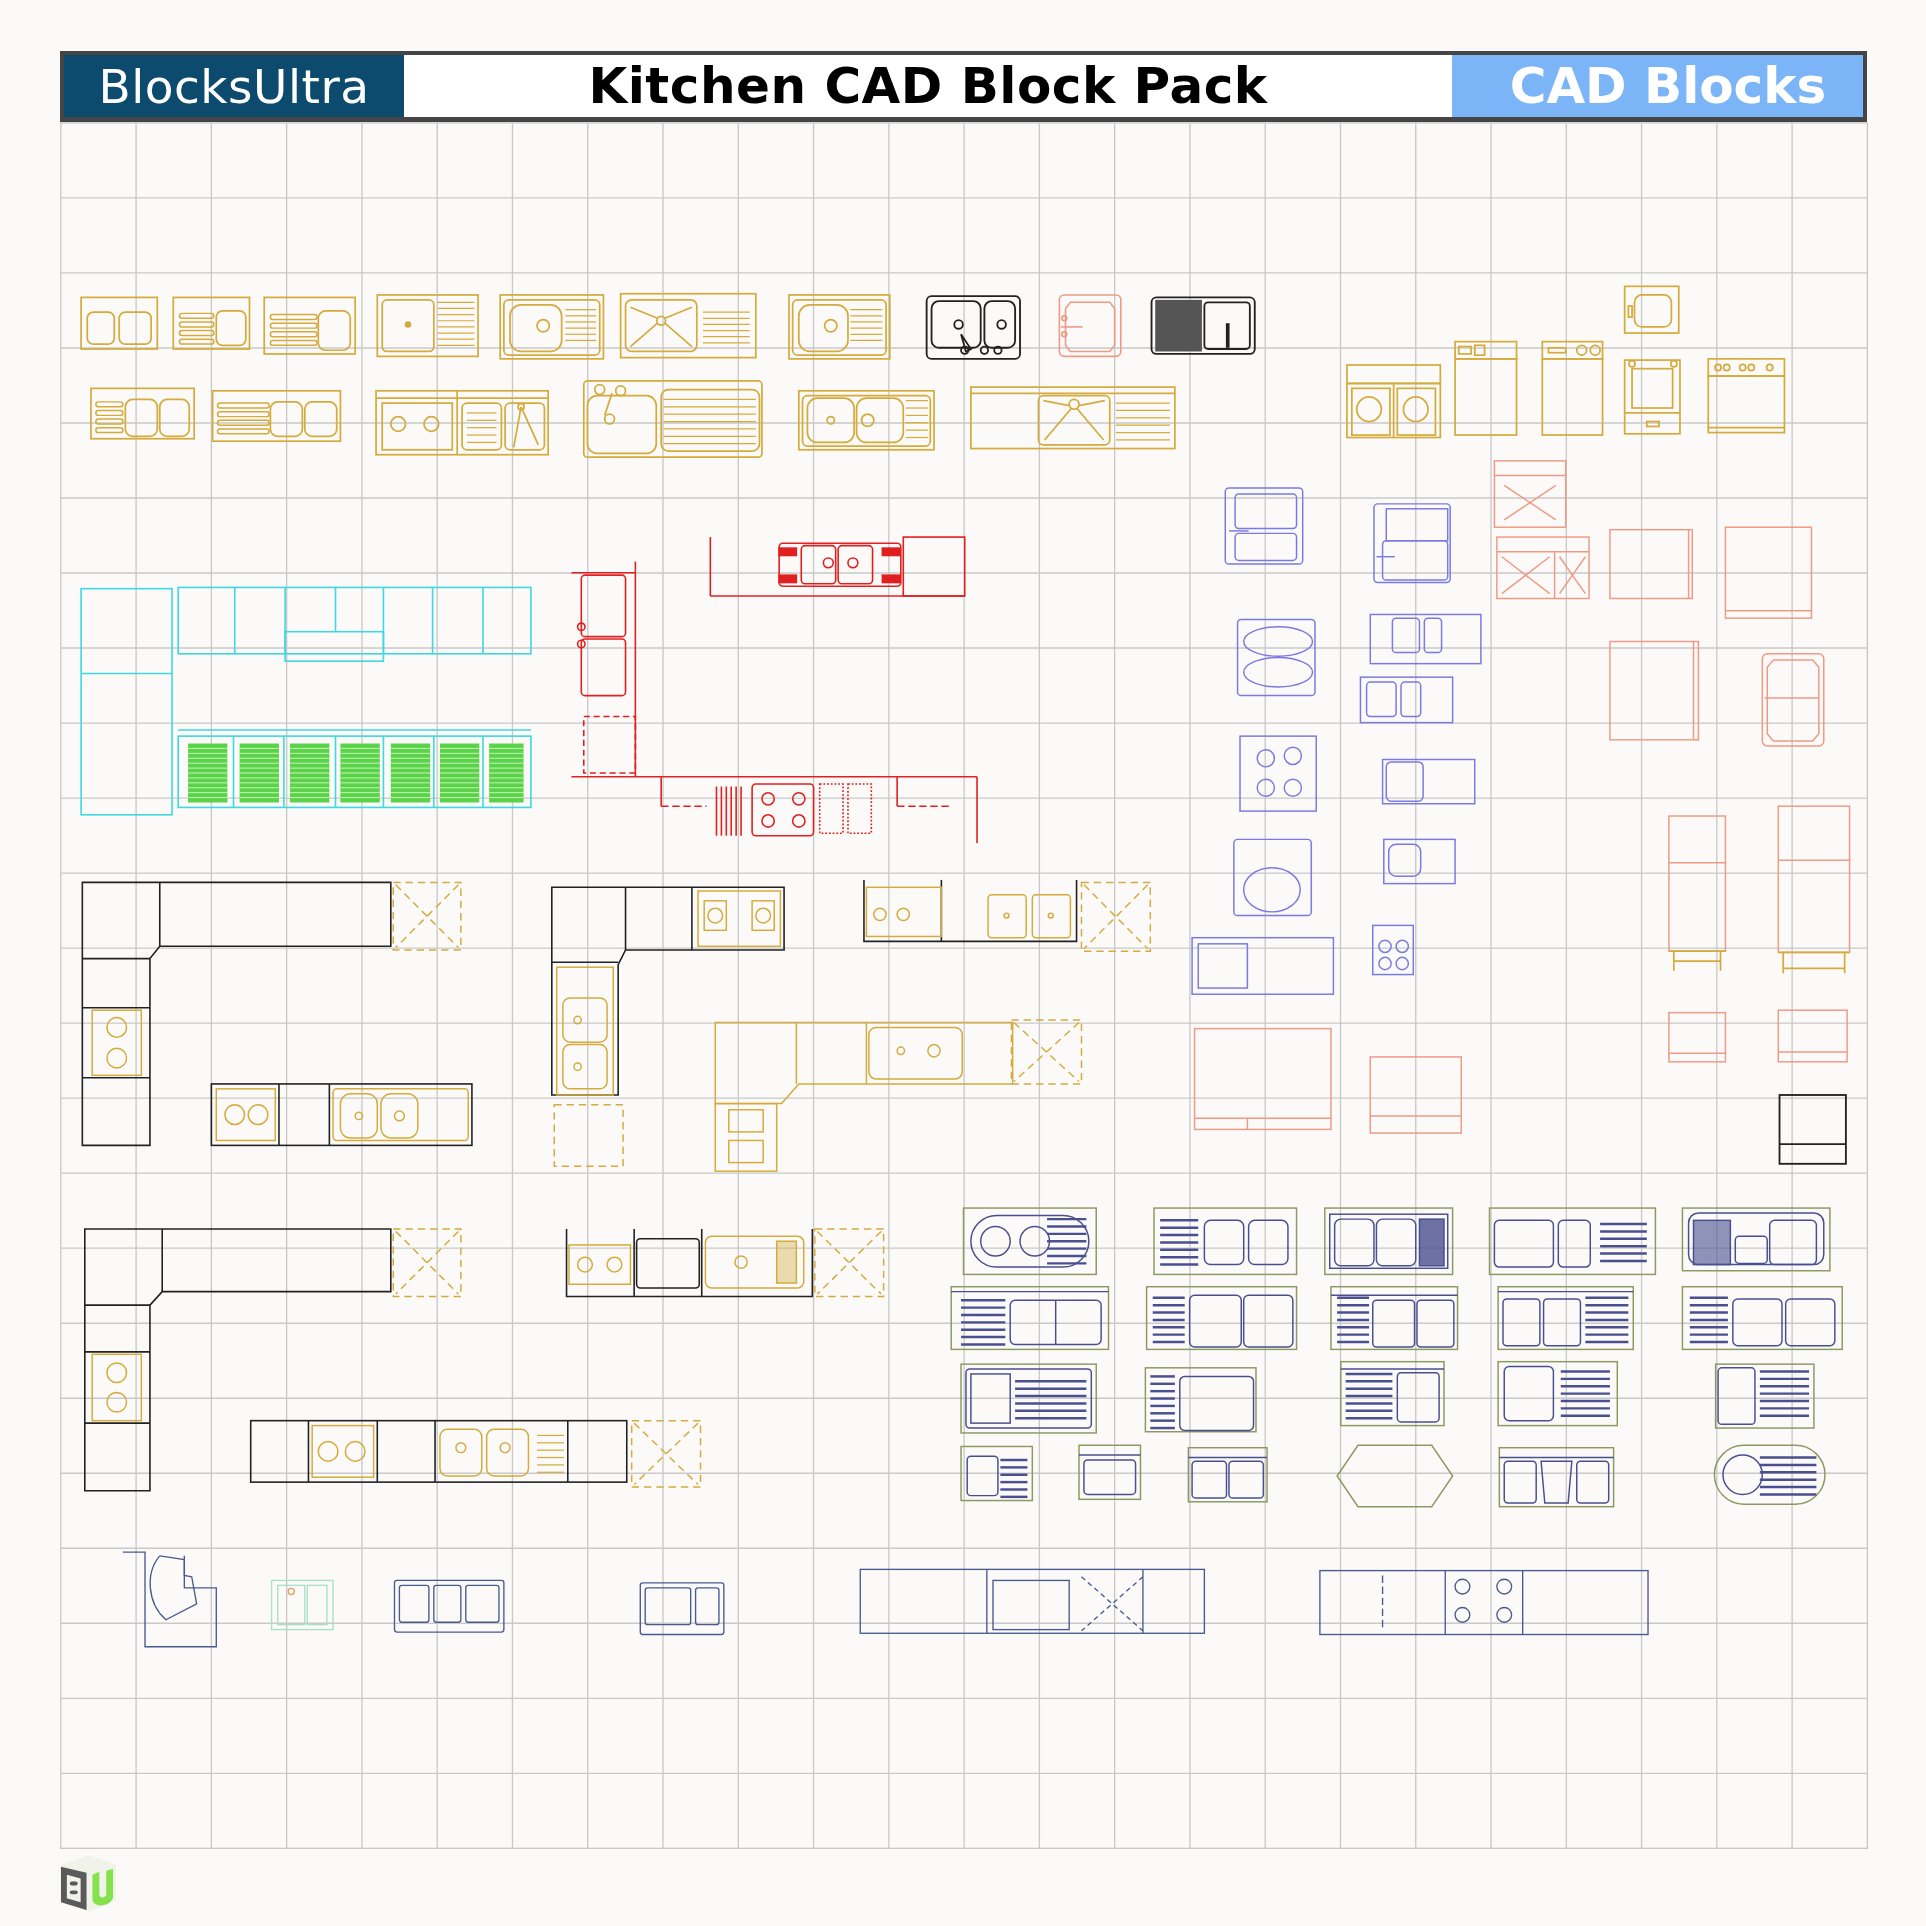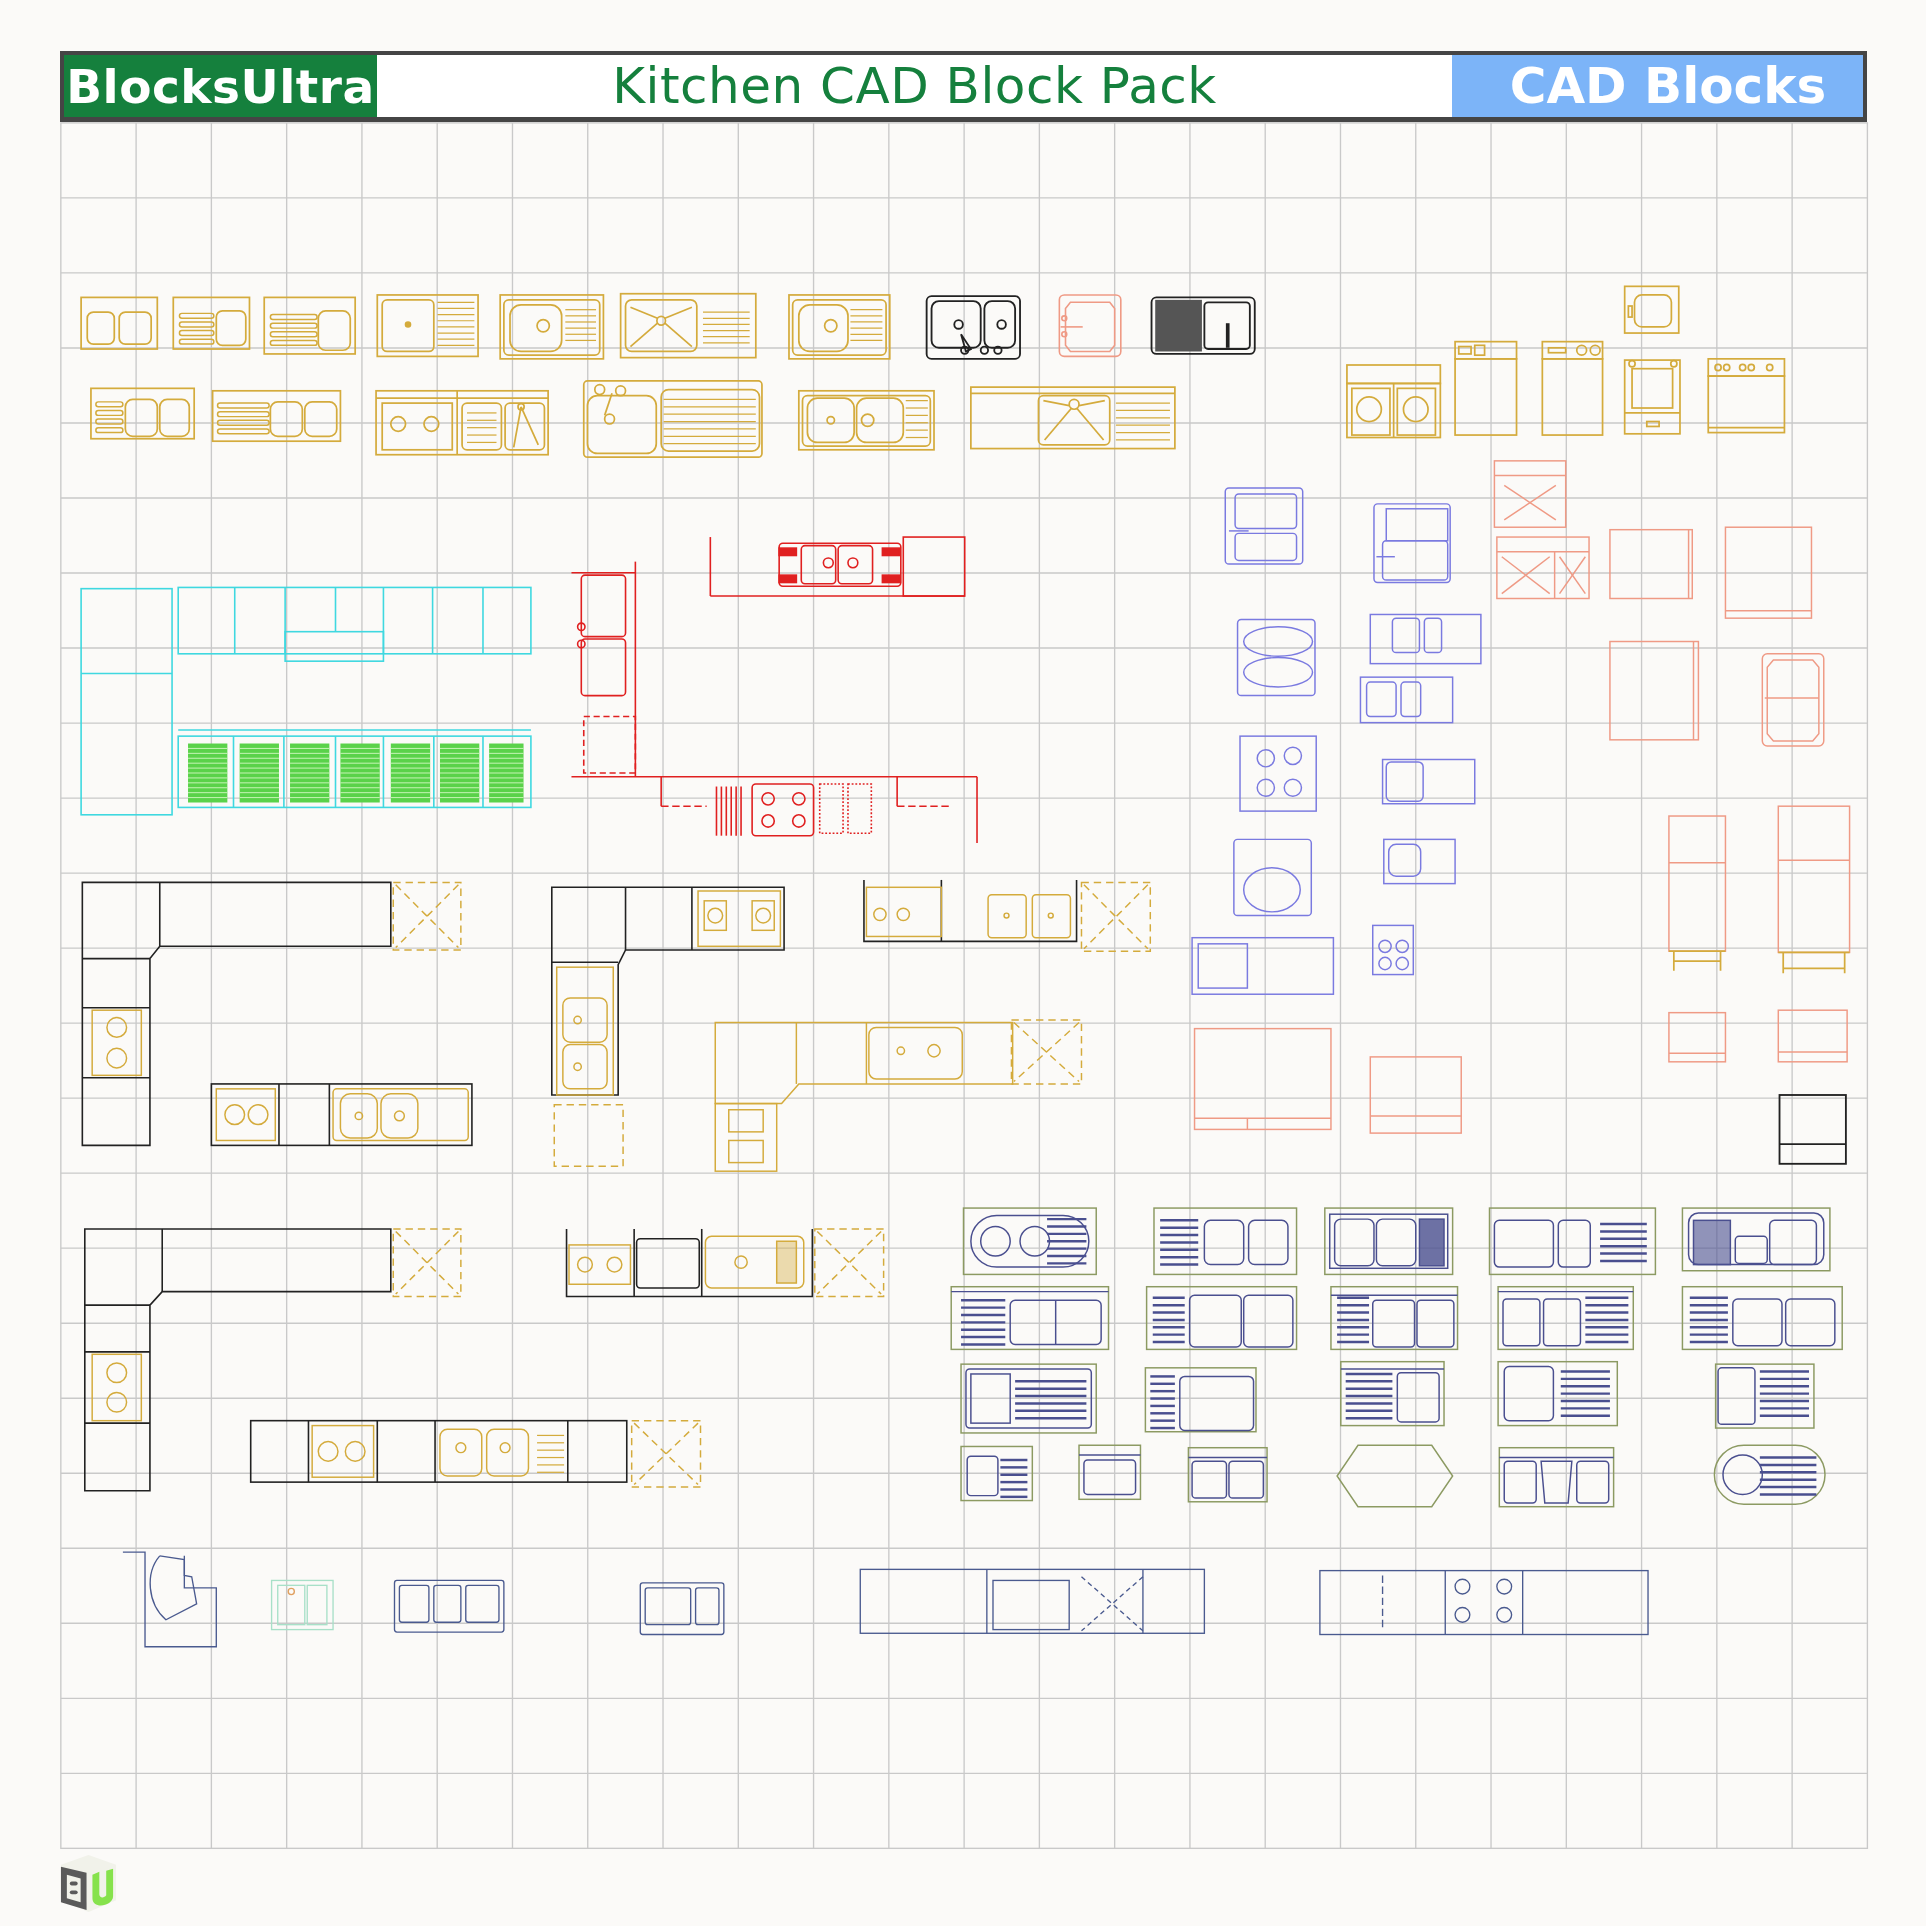--- a/index.html
+++ b/index.html
@@ -5,7 +5,7 @@
   html,body{margin:0;padding:0;background:#fbfaf8;}
   body{width:1927px;height:1927px;position:relative;overflow:hidden;font-family:"DejaVu Sans",sans-serif;}
   #header{position:absolute;left:60px;top:51px;width:1807px;height:71px;box-sizing:border-box;border:4px solid #454545;border-bottom-width:5px;background:#fff;display:flex;align-items:stretch;}
-  #brand{background:#15803d;color:#fff;font-weight:bold;font-size:47px;width:313px;display:flex;align-items:center;justify-content:center;letter-spacing:0.5px;}
+  #brand{background:#0c4a6e;color:#fff;font-weight:normal;font-size:47px;width:340px;display:flex;align-items:center;justify-content:center;letter-spacing:0.5px;}
   #title{flex:1;color:#15803d;font-weight:normal;font-size:50px;display:flex;align-items:center;justify-content:center;letter-spacing:0.5px;border-radius:13px;}
   #tag{background:#7cb4f8;color:#fff;font-weight:bold;font-size:50px;width:390px;display:flex;align-items:center;justify-content:center;padding-left:21px;}
   #sheet{position:absolute;left:0;top:0;width:1927px;height:1927px;}

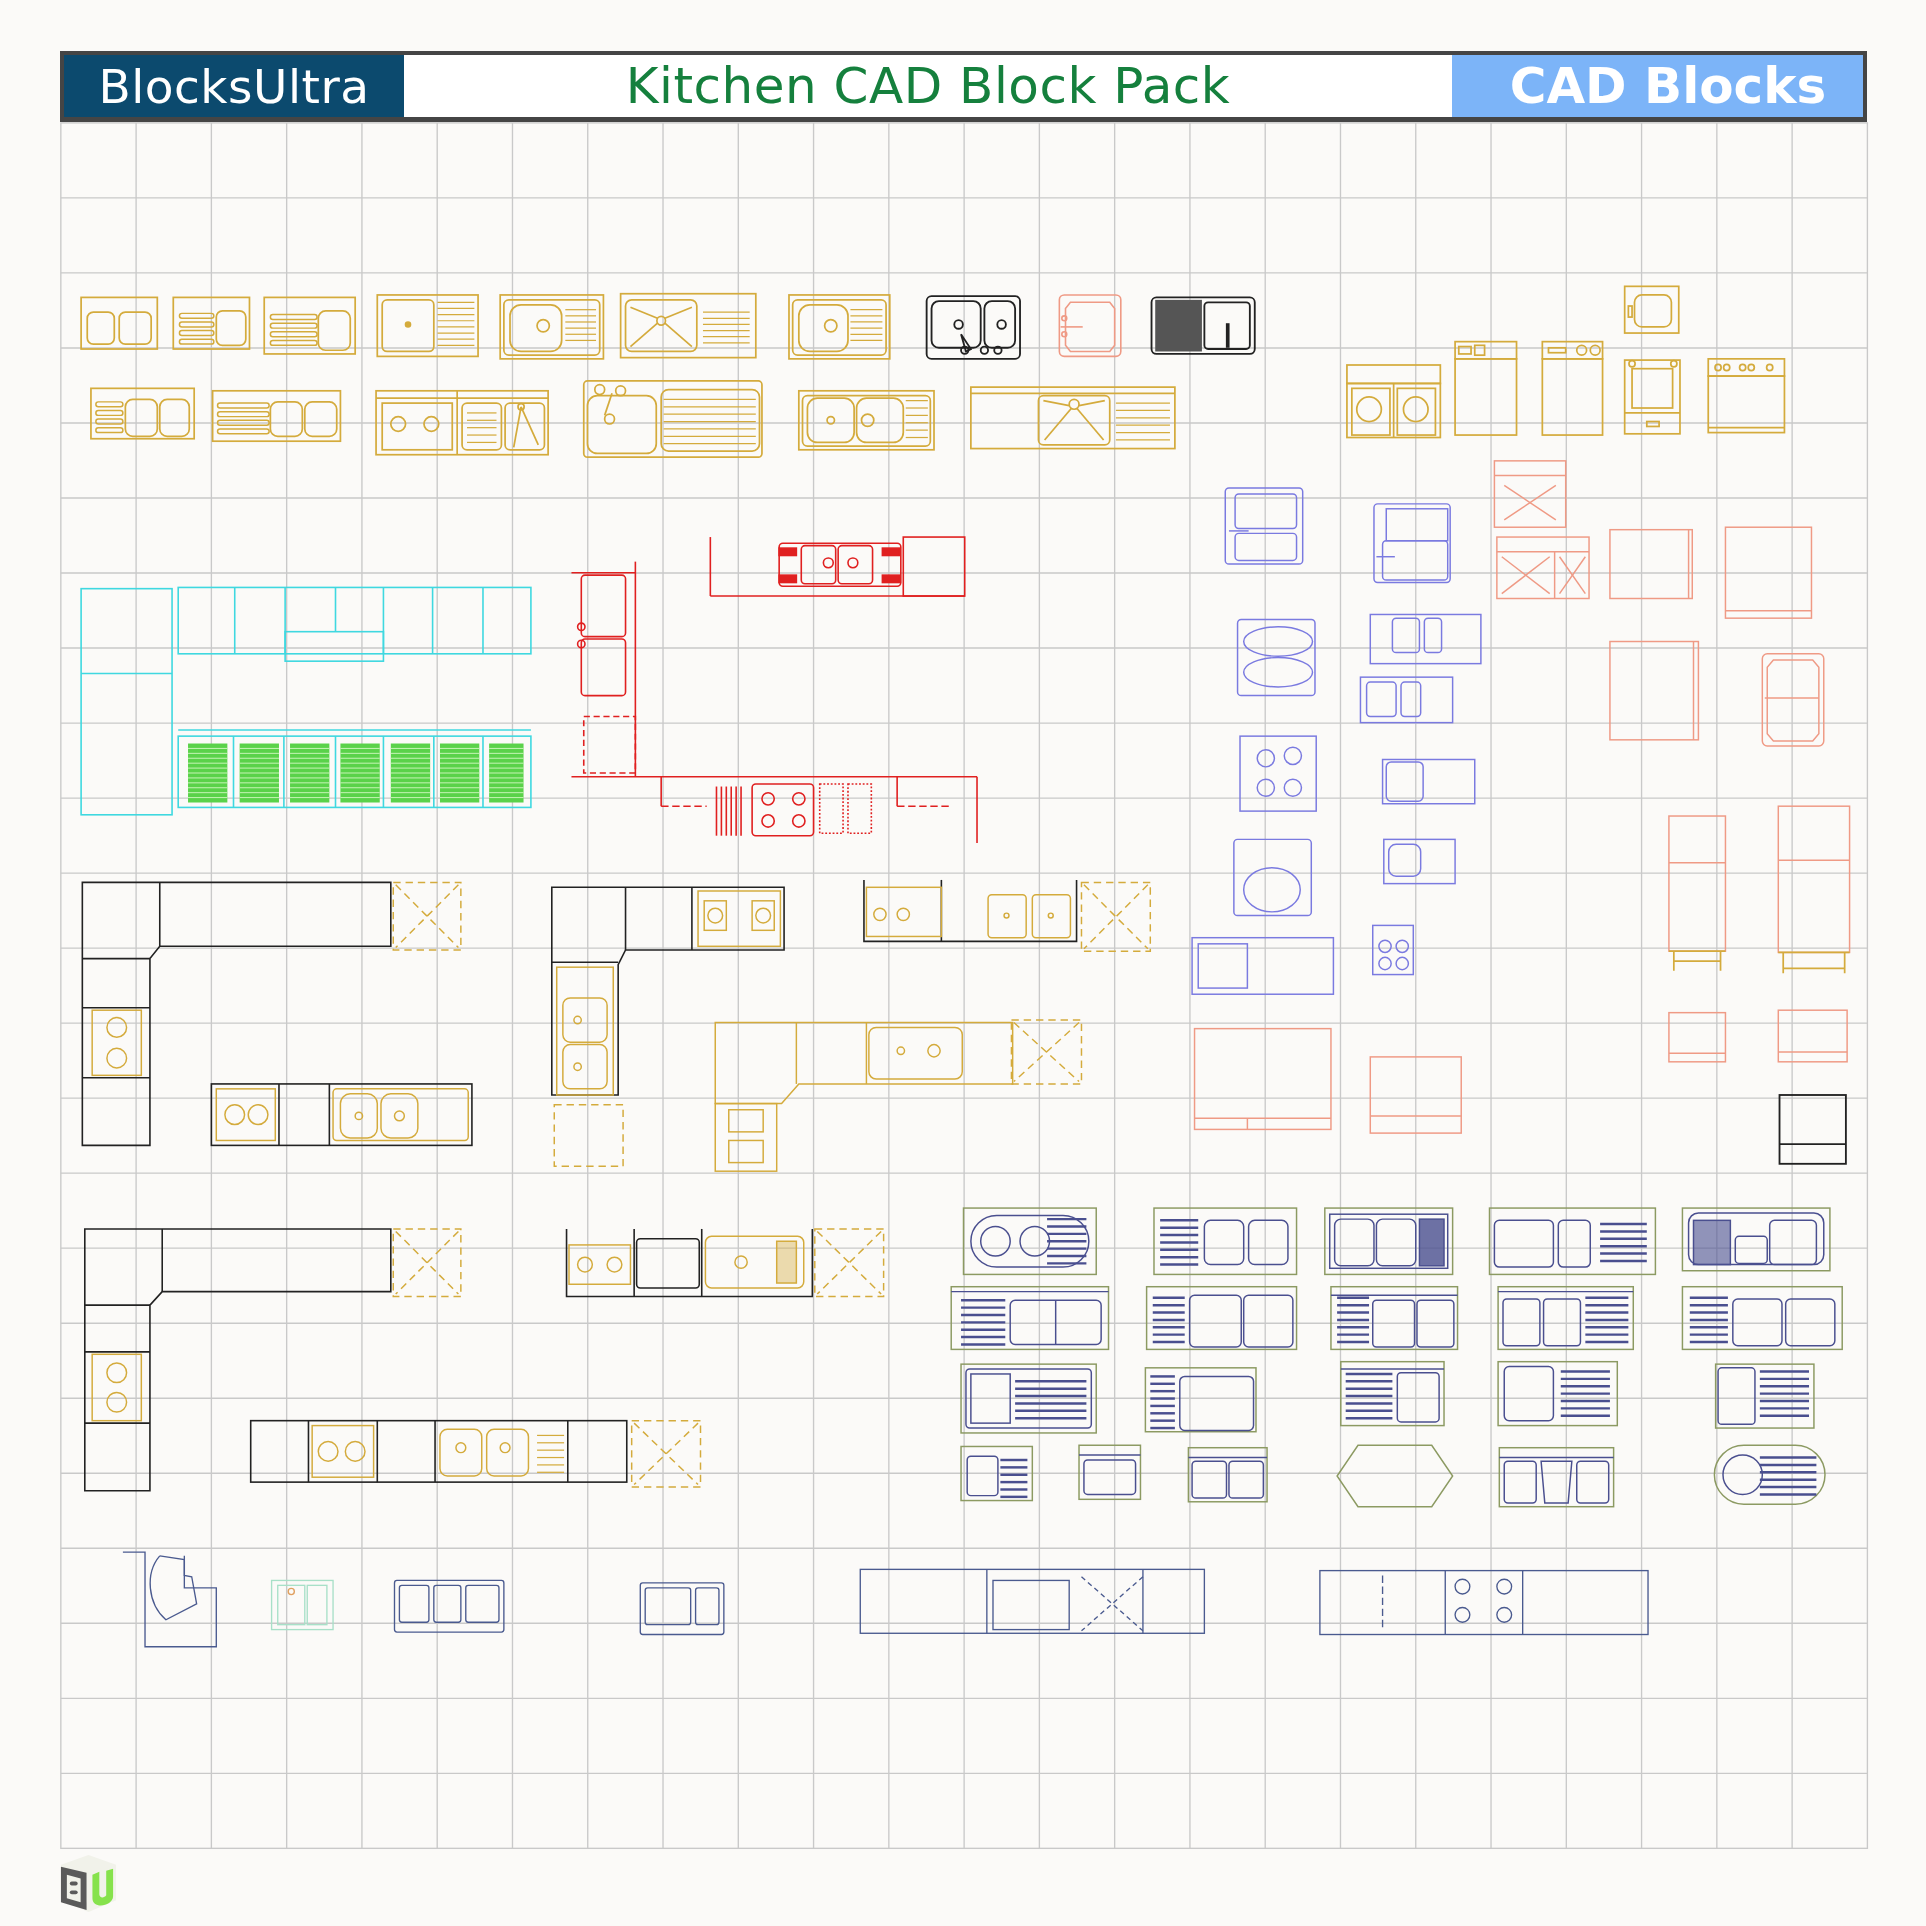--- a/index.html
+++ b/index.html
@@ -6,7 +6,7 @@
   body{width:1927px;height:1927px;position:relative;overflow:hidden;font-family:"DejaVu Sans",sans-serif;}
   #header{position:absolute;left:60px;top:51px;width:1807px;height:71px;box-sizing:border-box;border:4px solid #454545;border-bottom-width:5px;background:#fff;display:flex;align-items:stretch;}
   #brand{background:#0c4a6e;color:#fff;font-weight:normal;font-size:47px;width:340px;display:flex;align-items:center;justify-content:center;letter-spacing:0.5px;}
-  #title{flex:1;color:#15803d;font-weight:normal;font-size:50px;display:flex;align-items:center;justify-content:center;letter-spacing:0.5px;border-radius:13px;}
+  #title{flex:1;color:#000000;font-weight:bold;font-size:50px;display:flex;align-items:center;justify-content:center;letter-spacing:0.5px;border-radius:13px;}
   #tag{background:#7cb4f8;color:#fff;font-weight:bold;font-size:50px;width:390px;display:flex;align-items:center;justify-content:center;padding-left:21px;}
   #sheet{position:absolute;left:0;top:0;width:1927px;height:1927px;}
   #logo{position:absolute;left:57px;top:1853px;width:63px;height:61px;}

